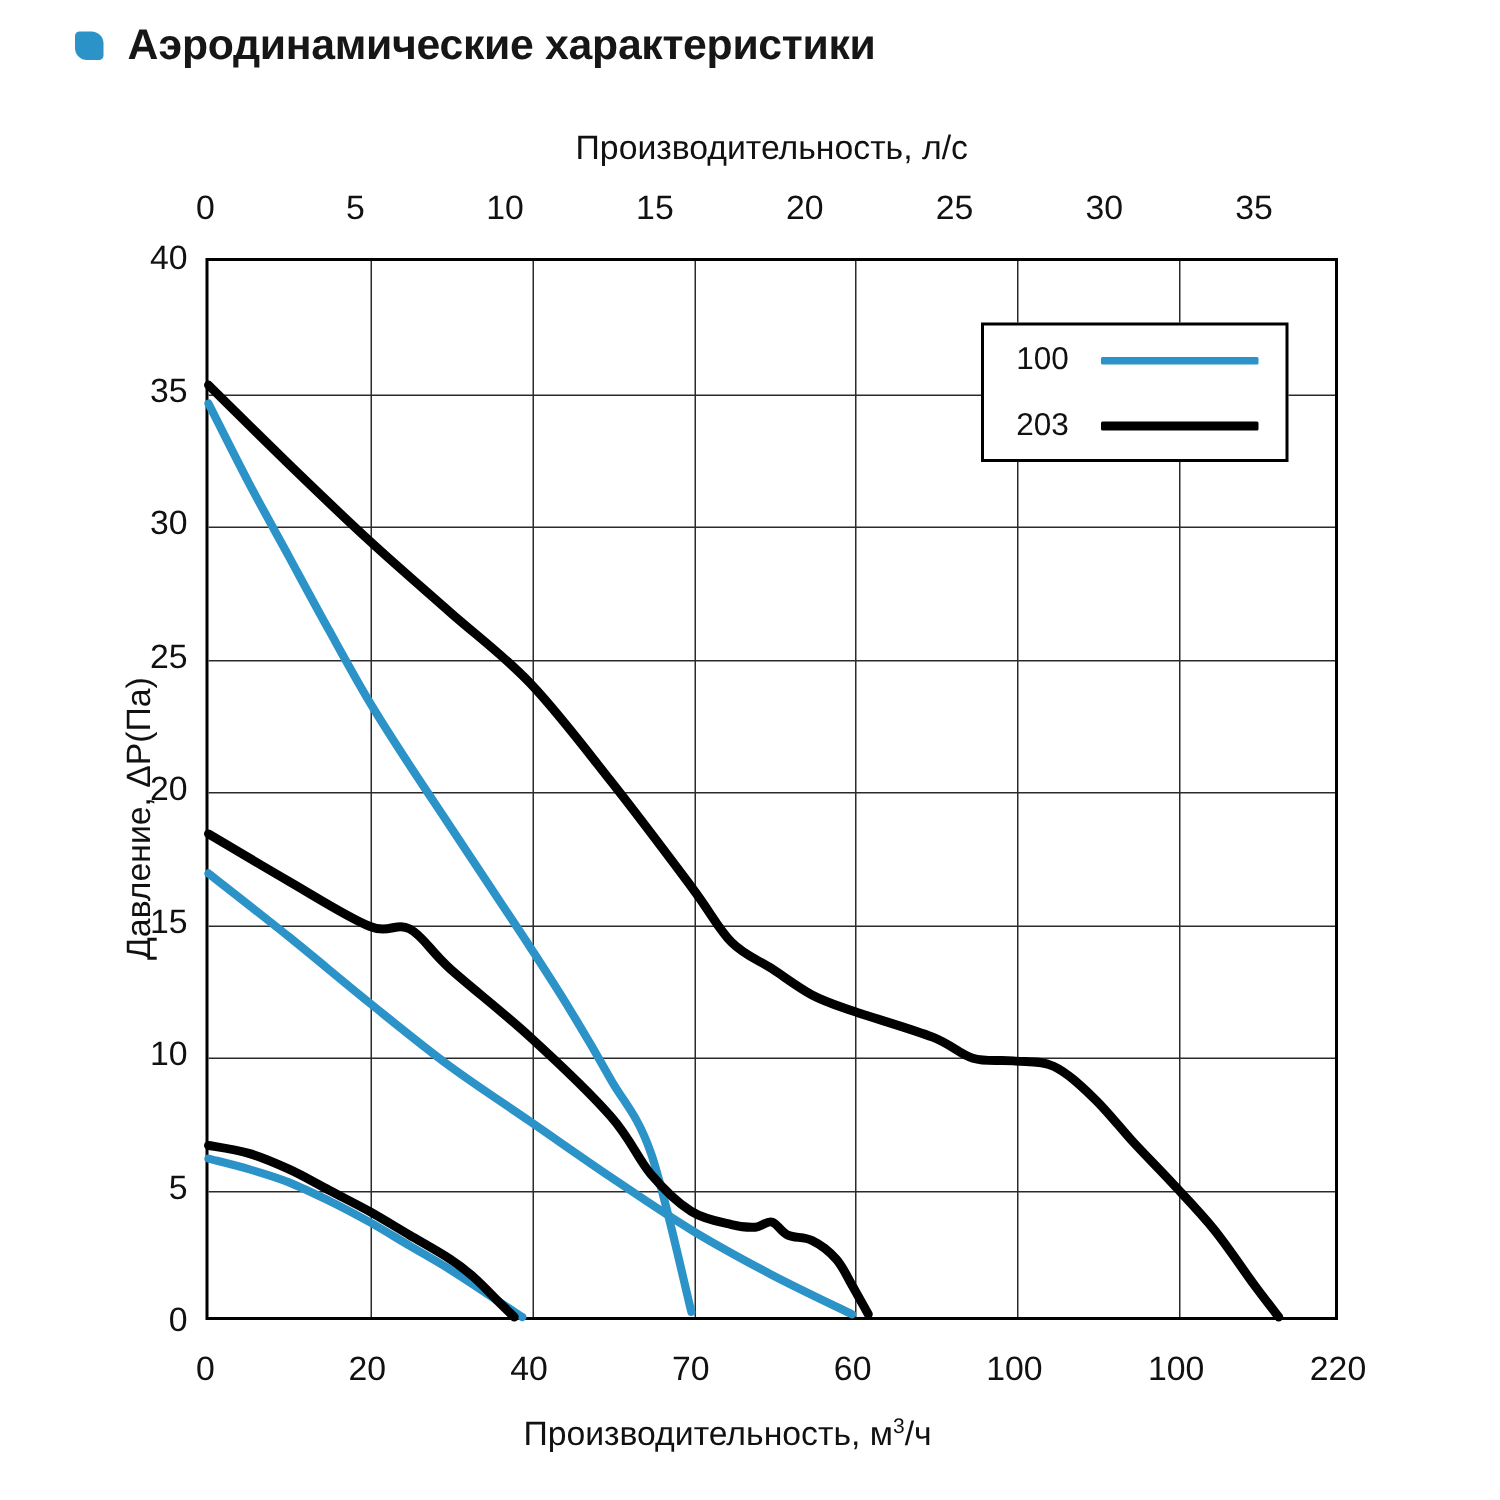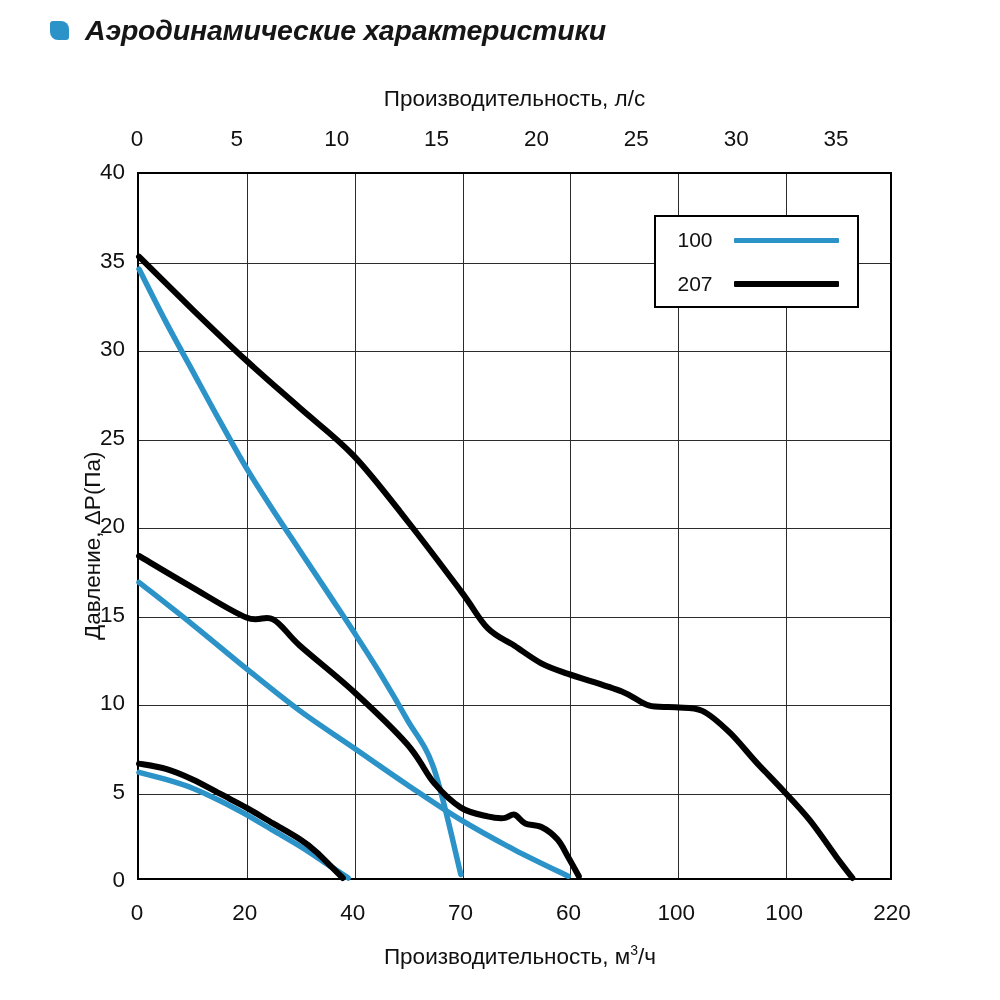--- a/index.html
+++ b/index.html
@@ -27,7 +27,6 @@
     top: 14px;
     display: flex;
     align-items: center;
-    font-style: italic;
   }
   .title-marker {
     width: 19px;

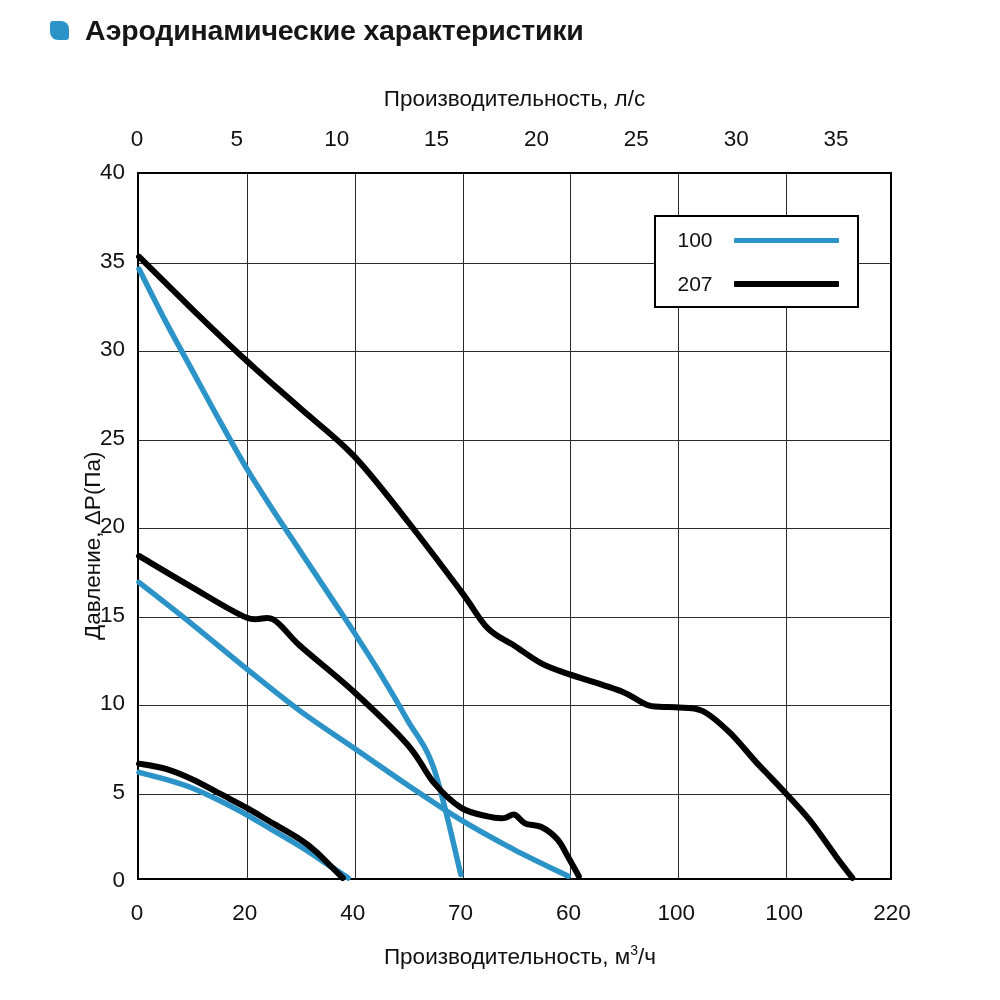--- a/index.html
+++ b/index.html
@@ -209,7 +209,7 @@
       <div class="legend-swatch blue"></div>
     </div>
     <div class="legend-row r2">
-      <div class="legend-label">207</div>
+      <div class="legend-label">203</div>
       <div class="legend-swatch black"></div>
     </div>
   </div>

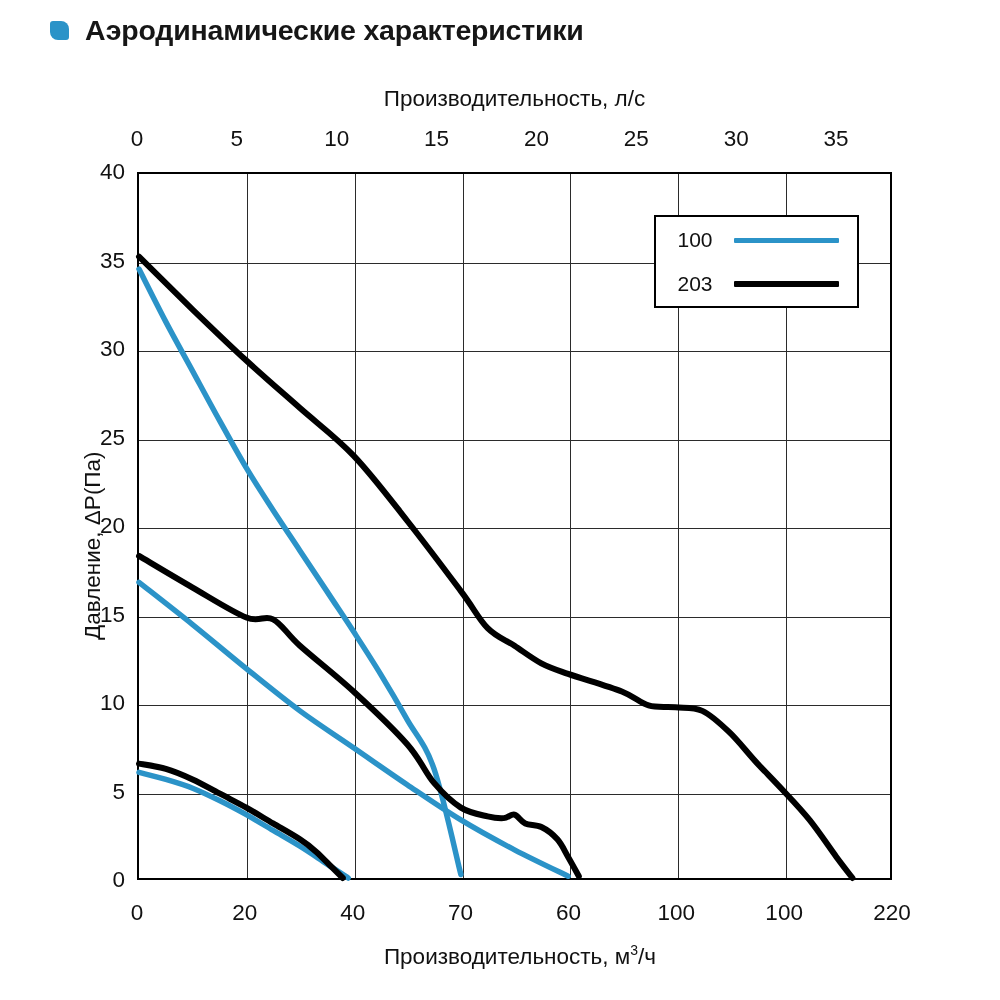--- a/index.html
+++ b/index.html
@@ -141,7 +141,7 @@
 
   <div class="axis-title" id="xlabel-top" style="left: 514.5px; top: 86px; transform: translateX(-50%);">Производительность, л/с</div>
 
-  <div class="axis-title" id="xlabel-bottom" style="left: 520px; top: 942px; transform: translateX(-50%);">Производительность, м<span class="sup">3</span>/ч</div>
+  <div class="axis-title" id="xlabel-bottom" style="left: 485px; top: 942px; transform: translateX(-50%);">Производительность, м<span class="sup">3</span>/ч</div>
 
   <div class="axis-title axis-title-y" id="ylabel" style="left:80px; top:640px;">Давление, ΔP(Па)</div>
 

